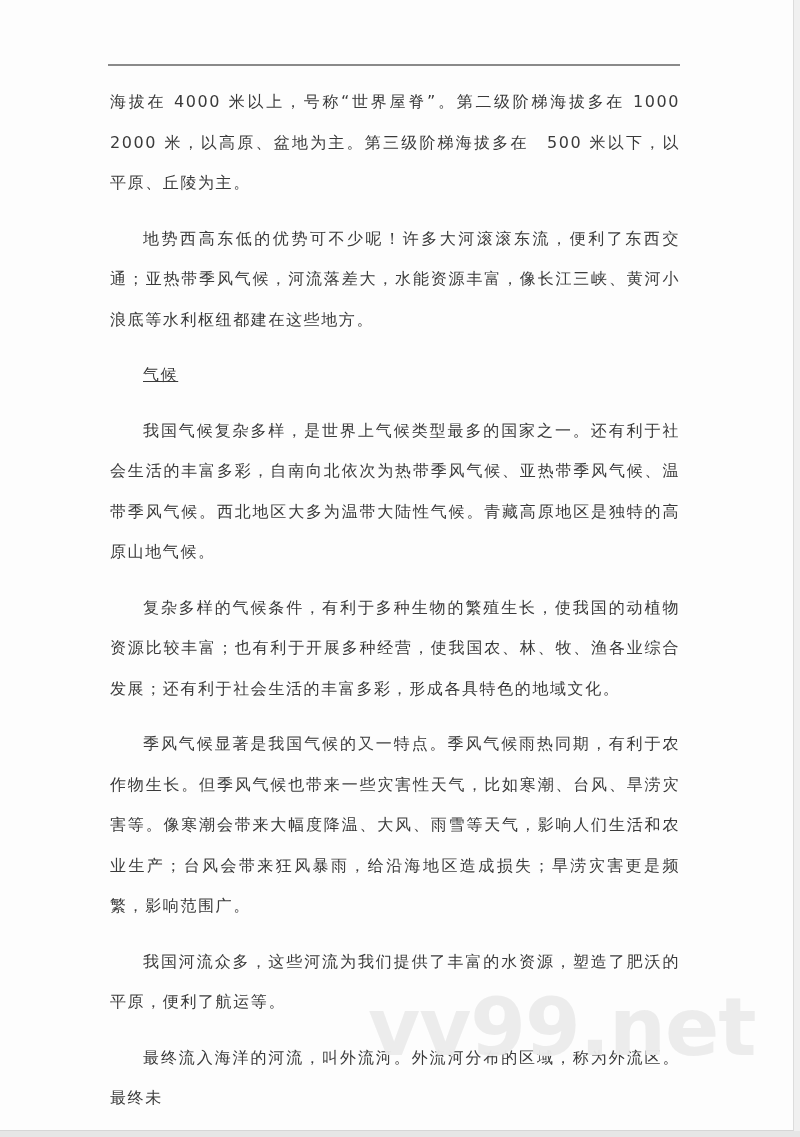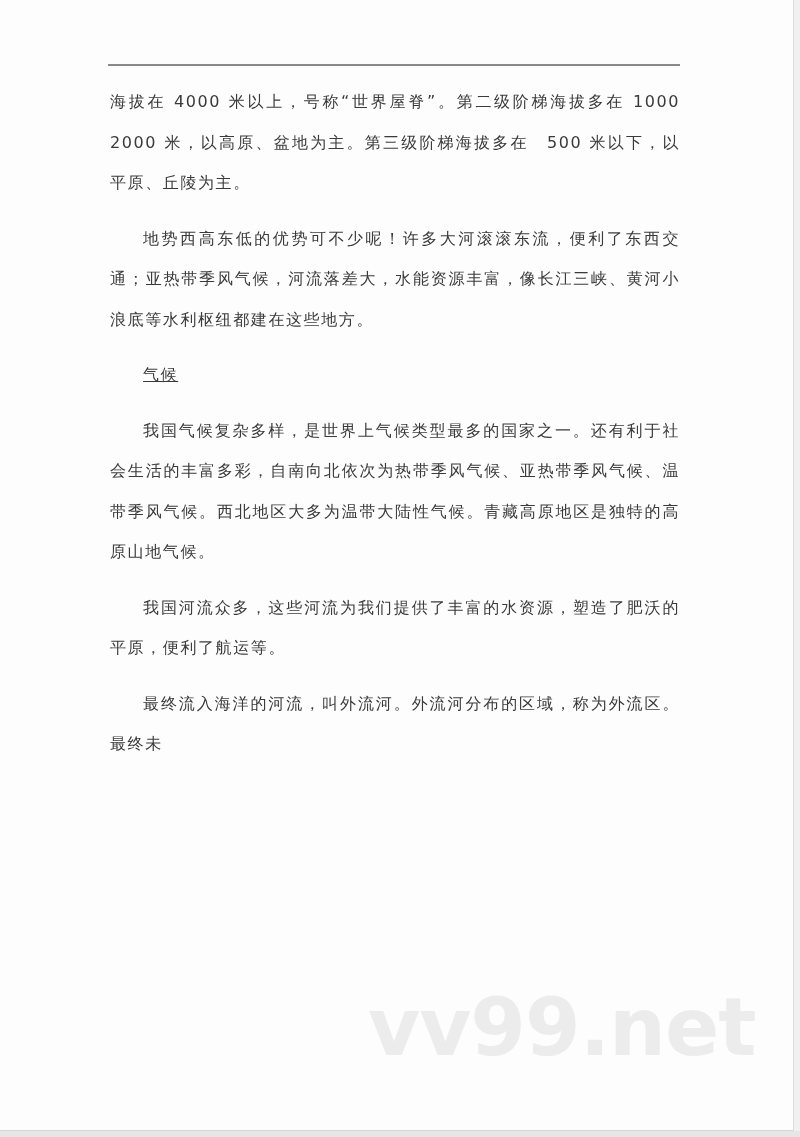--- a/index.html
+++ b/index.html
@@ -85,6 +85,7 @@
     <p class="para">地势西高东低的优势可不少呢！许多大河滚滚东流，便利了东西交通；亚热带季风气候，河流落差大，水能资源丰富，像长江三峡、黄河小浪底等水利枢纽都建在这些地方。</p>
     <p class="heading">气候</p>
     <p class="para">我国气候复杂多样，是世界上气候类型最多的国家之一。还有利于社会生活的丰富多彩，自南向北依次为热带季风气候、亚热带季风气候、温带季风气候。西北地区大多为温带大陆性气候。青藏高原地区是独特的高原山地气候。</p>
+    <p class="para">复杂多样的气候条件，有利于多种生物的繁殖生长，使我国的动植物资源比较丰富；也有利于开展多种经营，使我国农、林、牧、渔各业综合发展；还有利于社会生活的丰富多彩，形成各具特色的地域文化。</p>
     <p class="para">我国河流众多，这些河流为我们提供了丰富的水资源，塑造了肥沃的平原，便利了航运等。</p>
     <p class="para">最终流入海洋的河流，叫外流河。外流河分布的区域，称为外流区。最终未</p>
   </div>

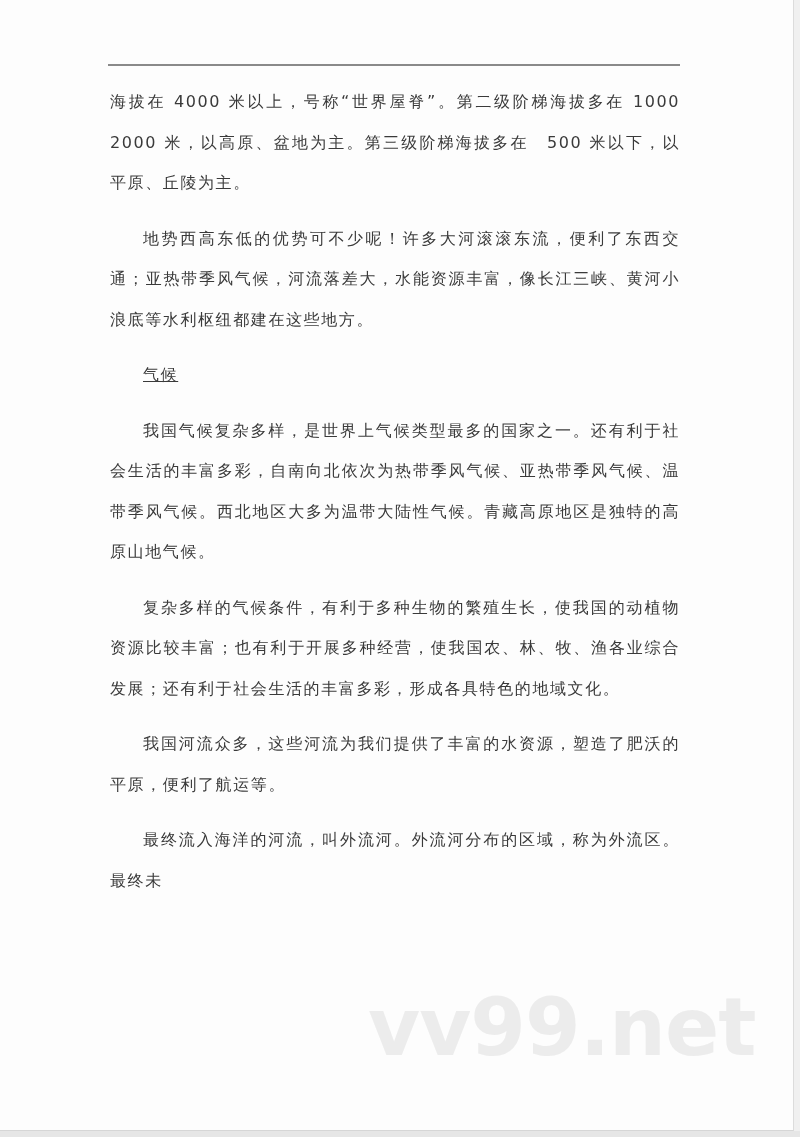--- a/index.html
+++ b/index.html
@@ -86,6 +86,7 @@
     <p class="heading">气候</p>
     <p class="para">我国气候复杂多样，是世界上气候类型最多的国家之一。还有利于社会生活的丰富多彩，自南向北依次为热带季风气候、亚热带季风气候、温带季风气候。西北地区大多为温带大陆性气候。青藏高原地区是独特的高原山地气候。</p>
     <p class="para">复杂多样的气候条件，有利于多种生物的繁殖生长，使我国的动植物资源比较丰富；也有利于开展多种经营，使我国农、林、牧、渔各业综合发展；还有利于社会生活的丰富多彩，形成各具特色的地域文化。</p>
+    <p class="para">季风气候显著是我国气候的又一特点。季风气候雨热同期，有利于农作物生长。但季风气候也带来一些灾害性天气，比如寒潮、台风、旱涝灾害等。像寒潮会带来大幅度降温、大风、雨雪等天气，影响人们生活和农业生产；台风会带来狂风暴雨，给沿海地区造成损失；旱涝灾害更是频繁，影响范围广。</p>
     <p class="para">我国河流众多，这些河流为我们提供了丰富的水资源，塑造了肥沃的平原，便利了航运等。</p>
     <p class="para">最终流入海洋的河流，叫外流河。外流河分布的区域，称为外流区。最终未</p>
   </div>

